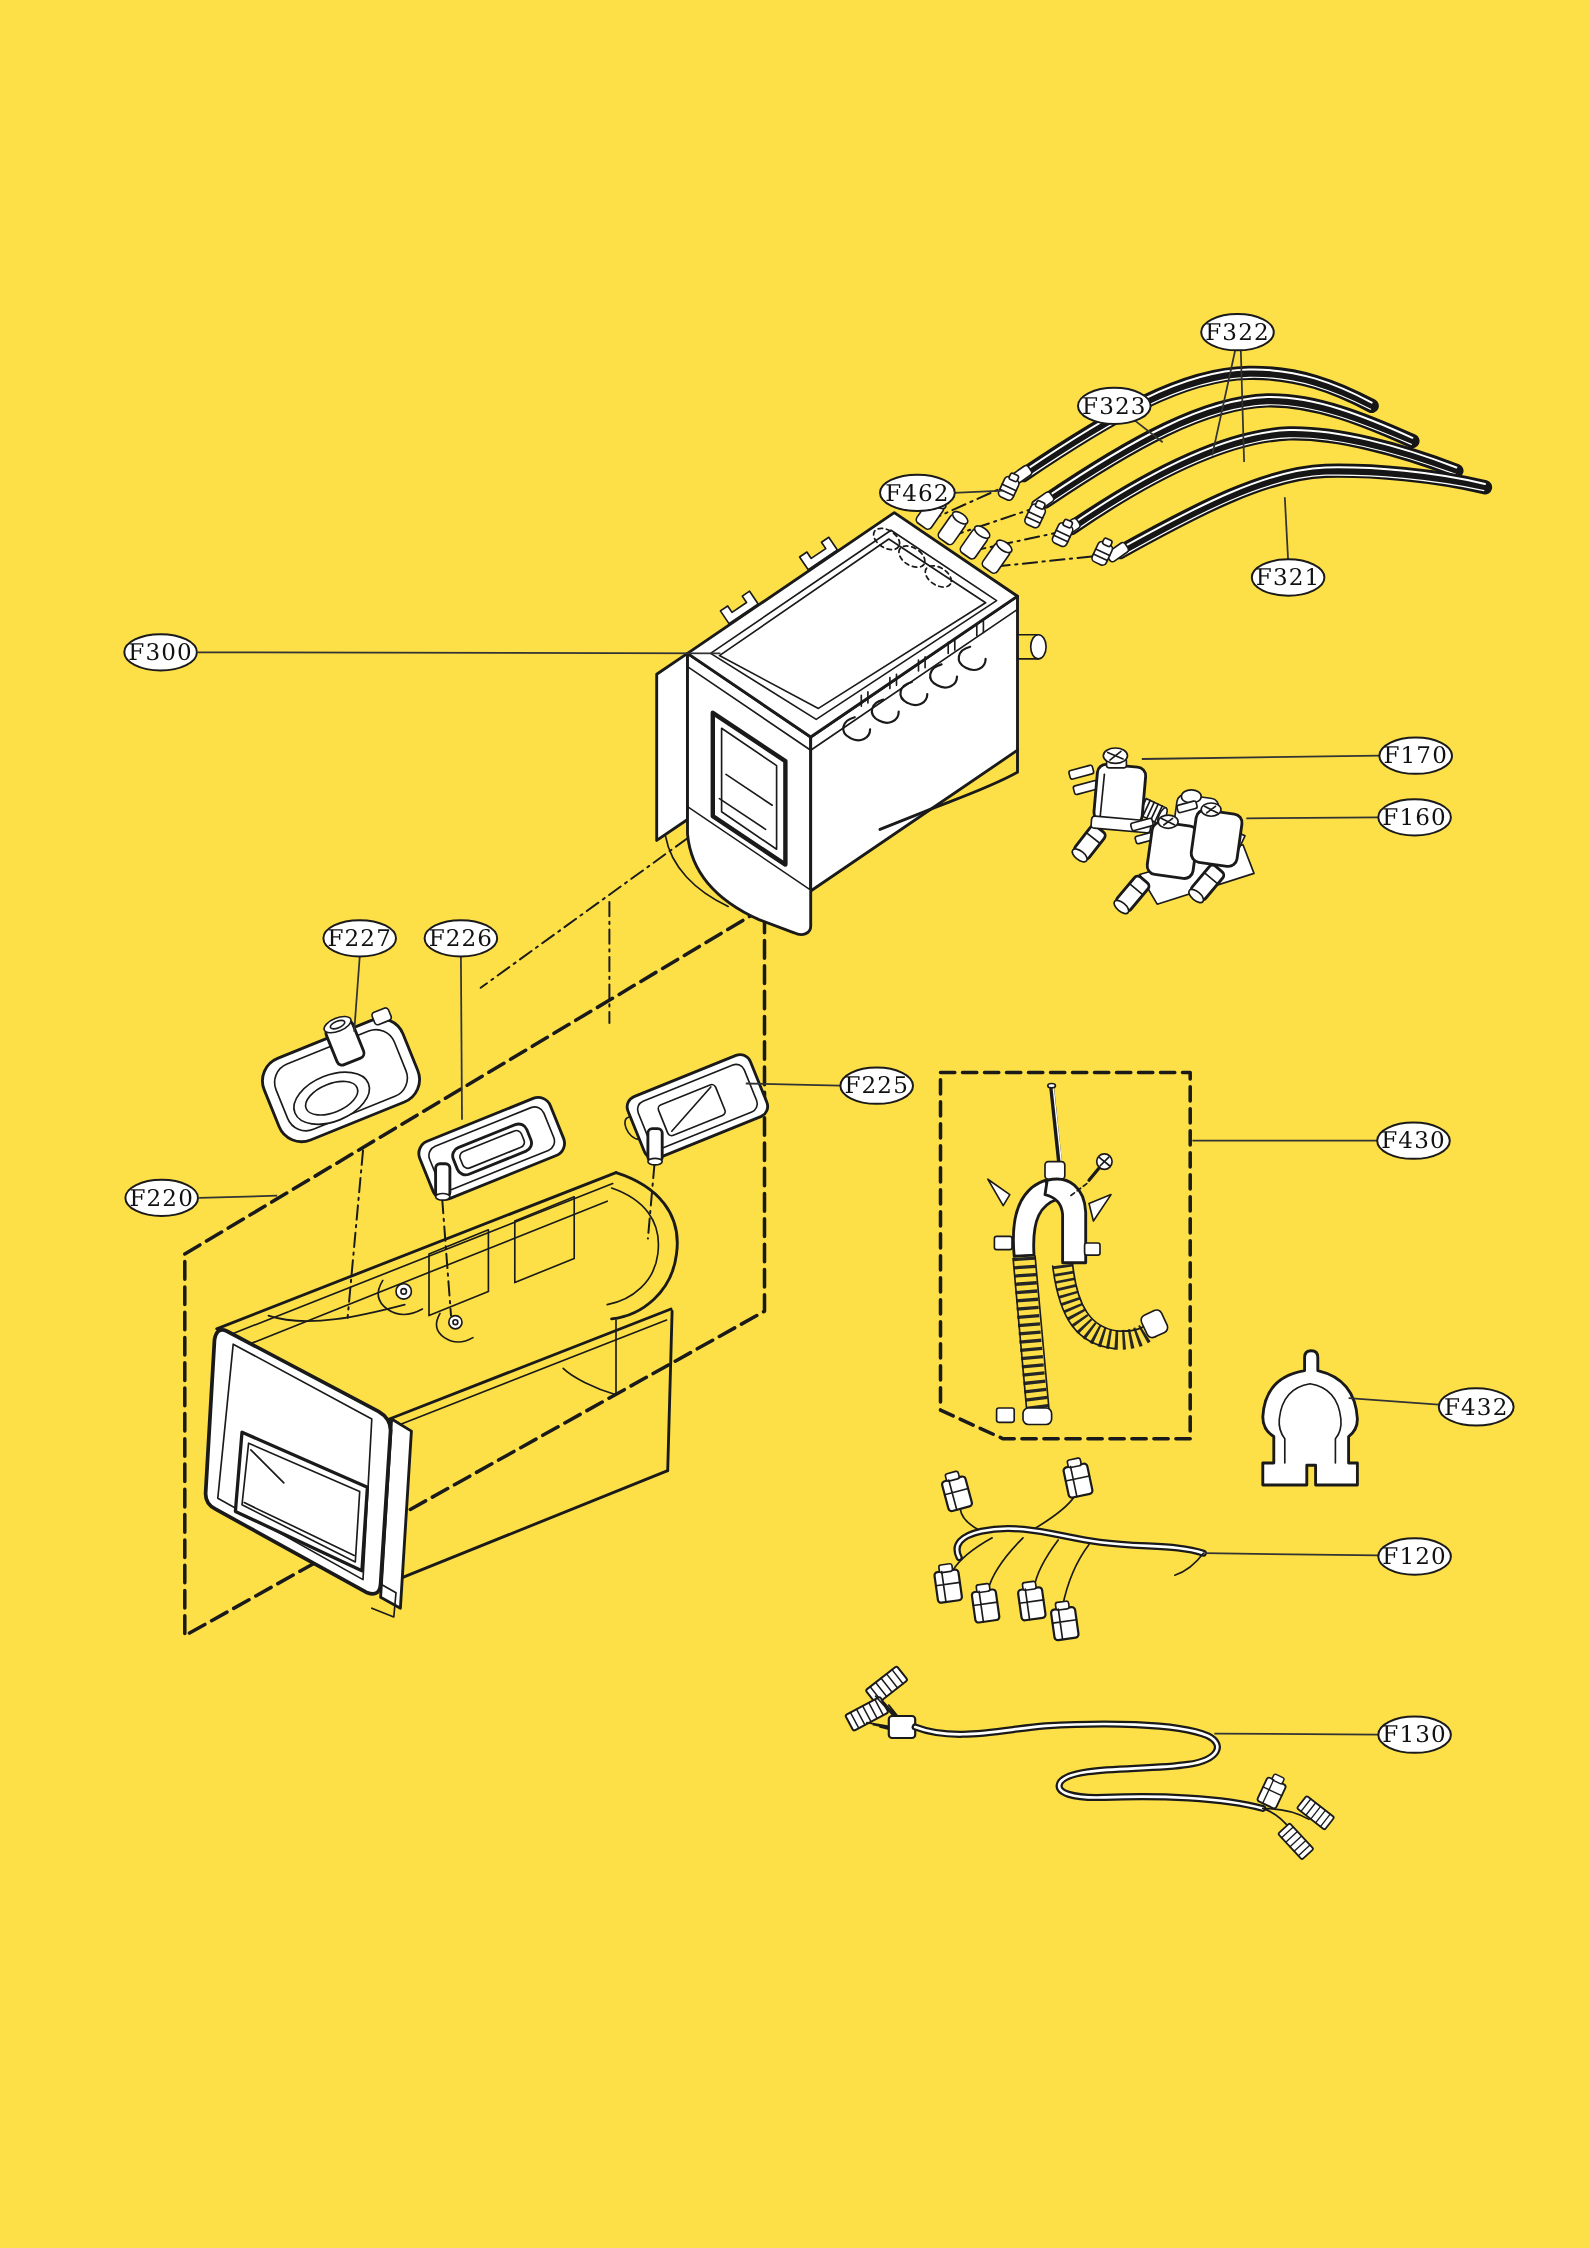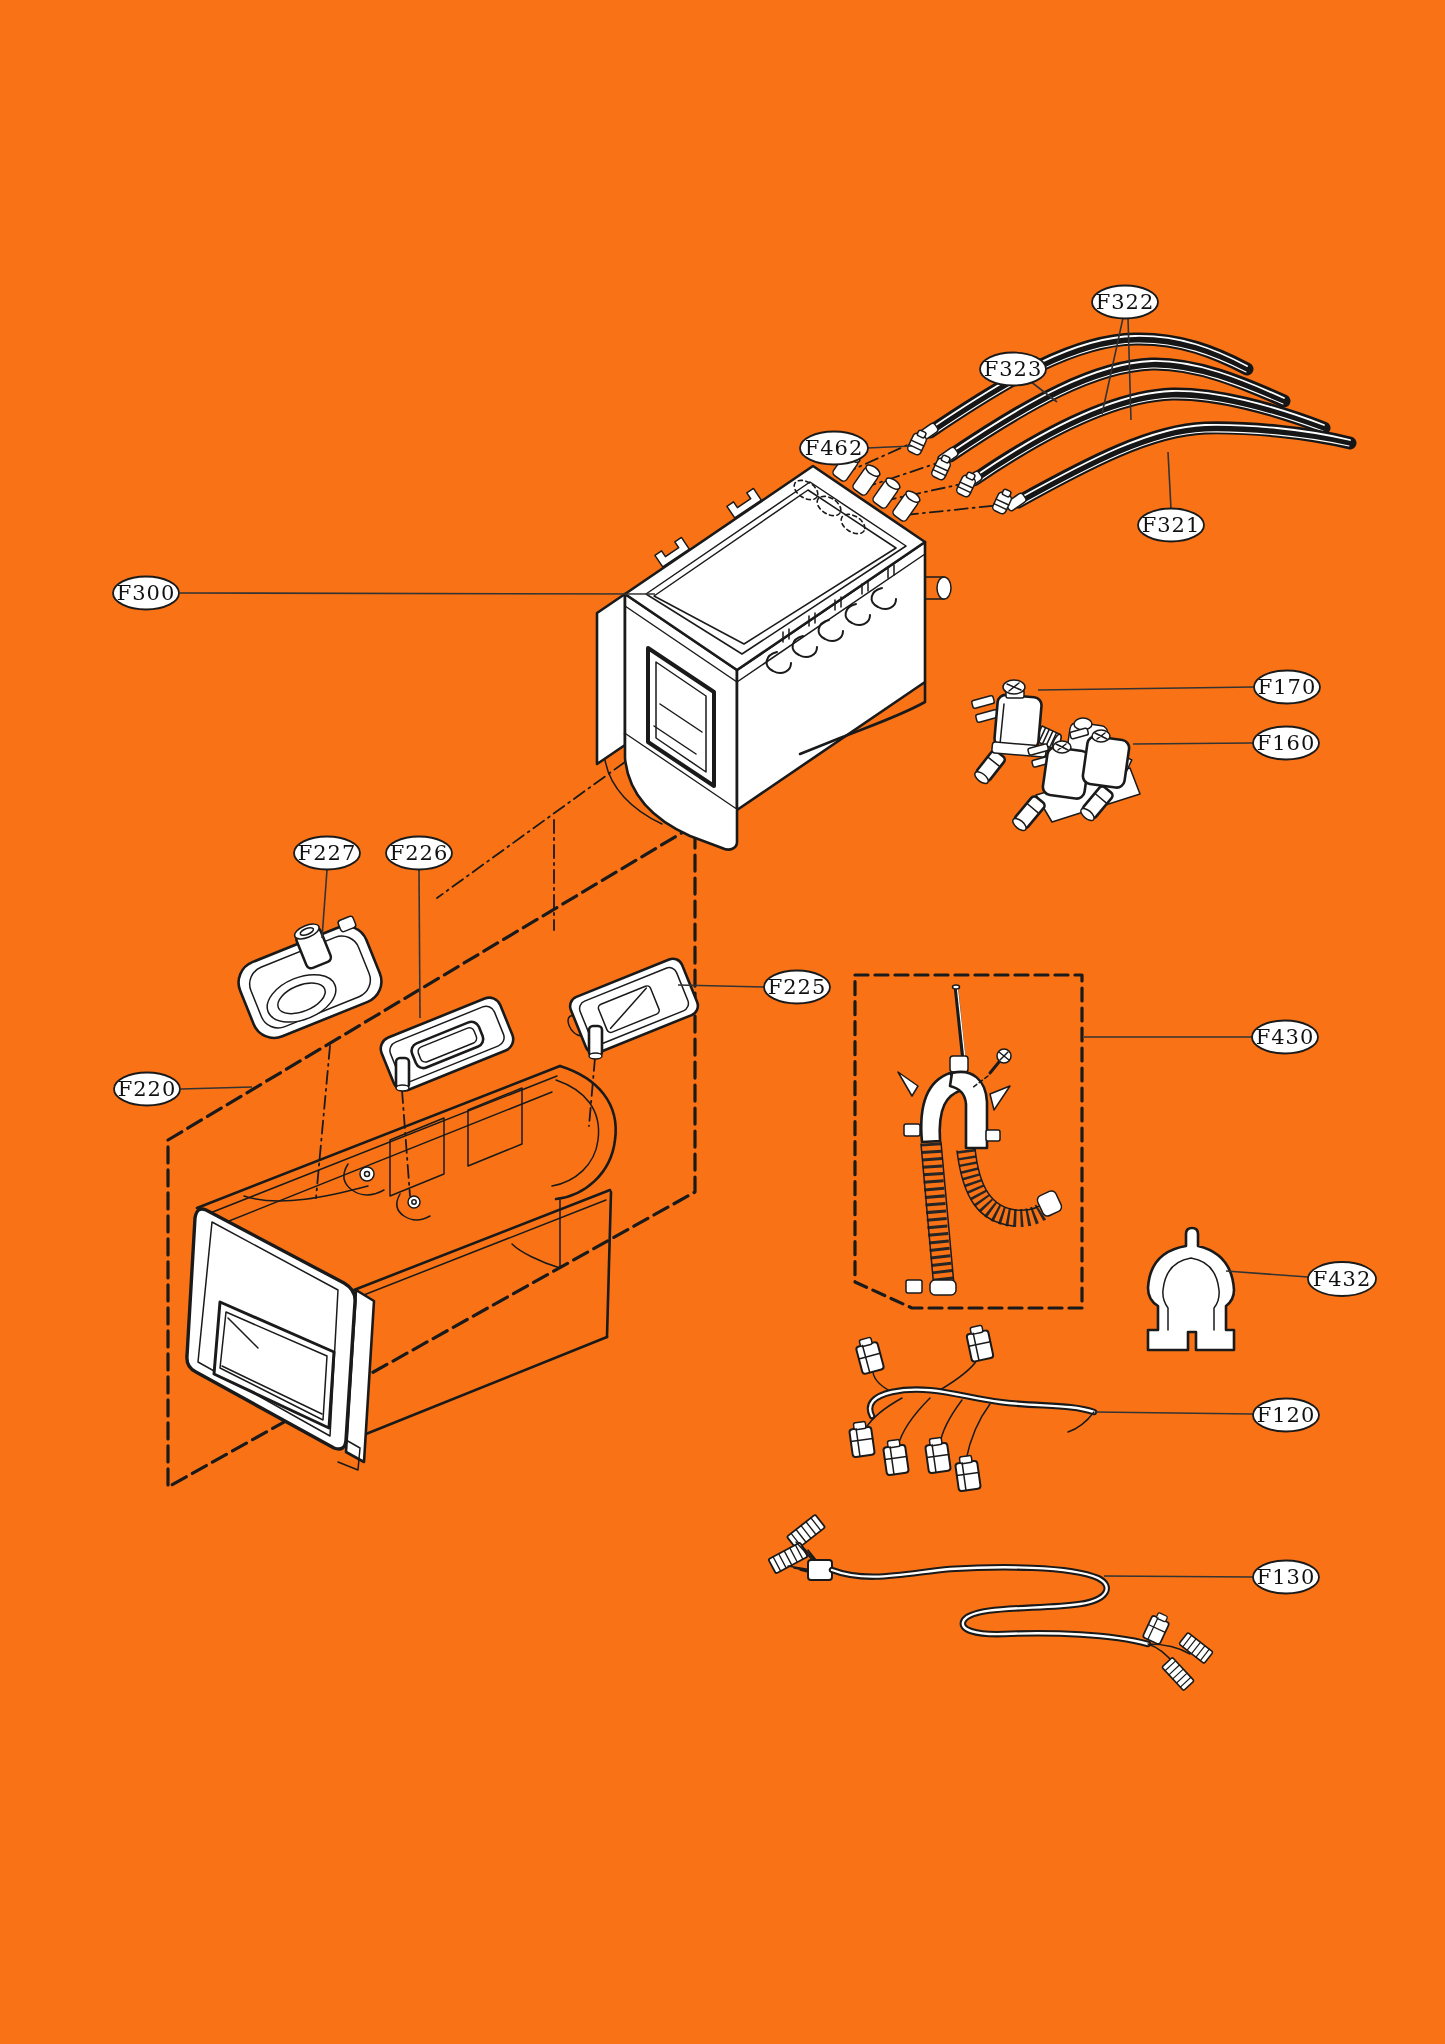--- a/index.html
+++ b/index.html
@@ -3,7 +3,7 @@
 <meta charset="utf-8">
 <style>
   html,body{margin:0;padding:0;background:#e8e8e8;}
-  .page{position:relative;width:1445px;height:2044px;background:#f97316;margin:0 auto;overflow:hidden;
+  .page{position:relative;width:1445px;height:2044px;background:#fde047;margin:0 auto;overflow:hidden;
         font-family:"DejaVu Serif","Liberation Serif",serif;}
   svg{position:absolute;left:0;top:0;}
   .ln{fill:none;stroke:#1a1a1a;stroke-width:2.6;stroke-linecap:round;stroke-linejoin:round;}

